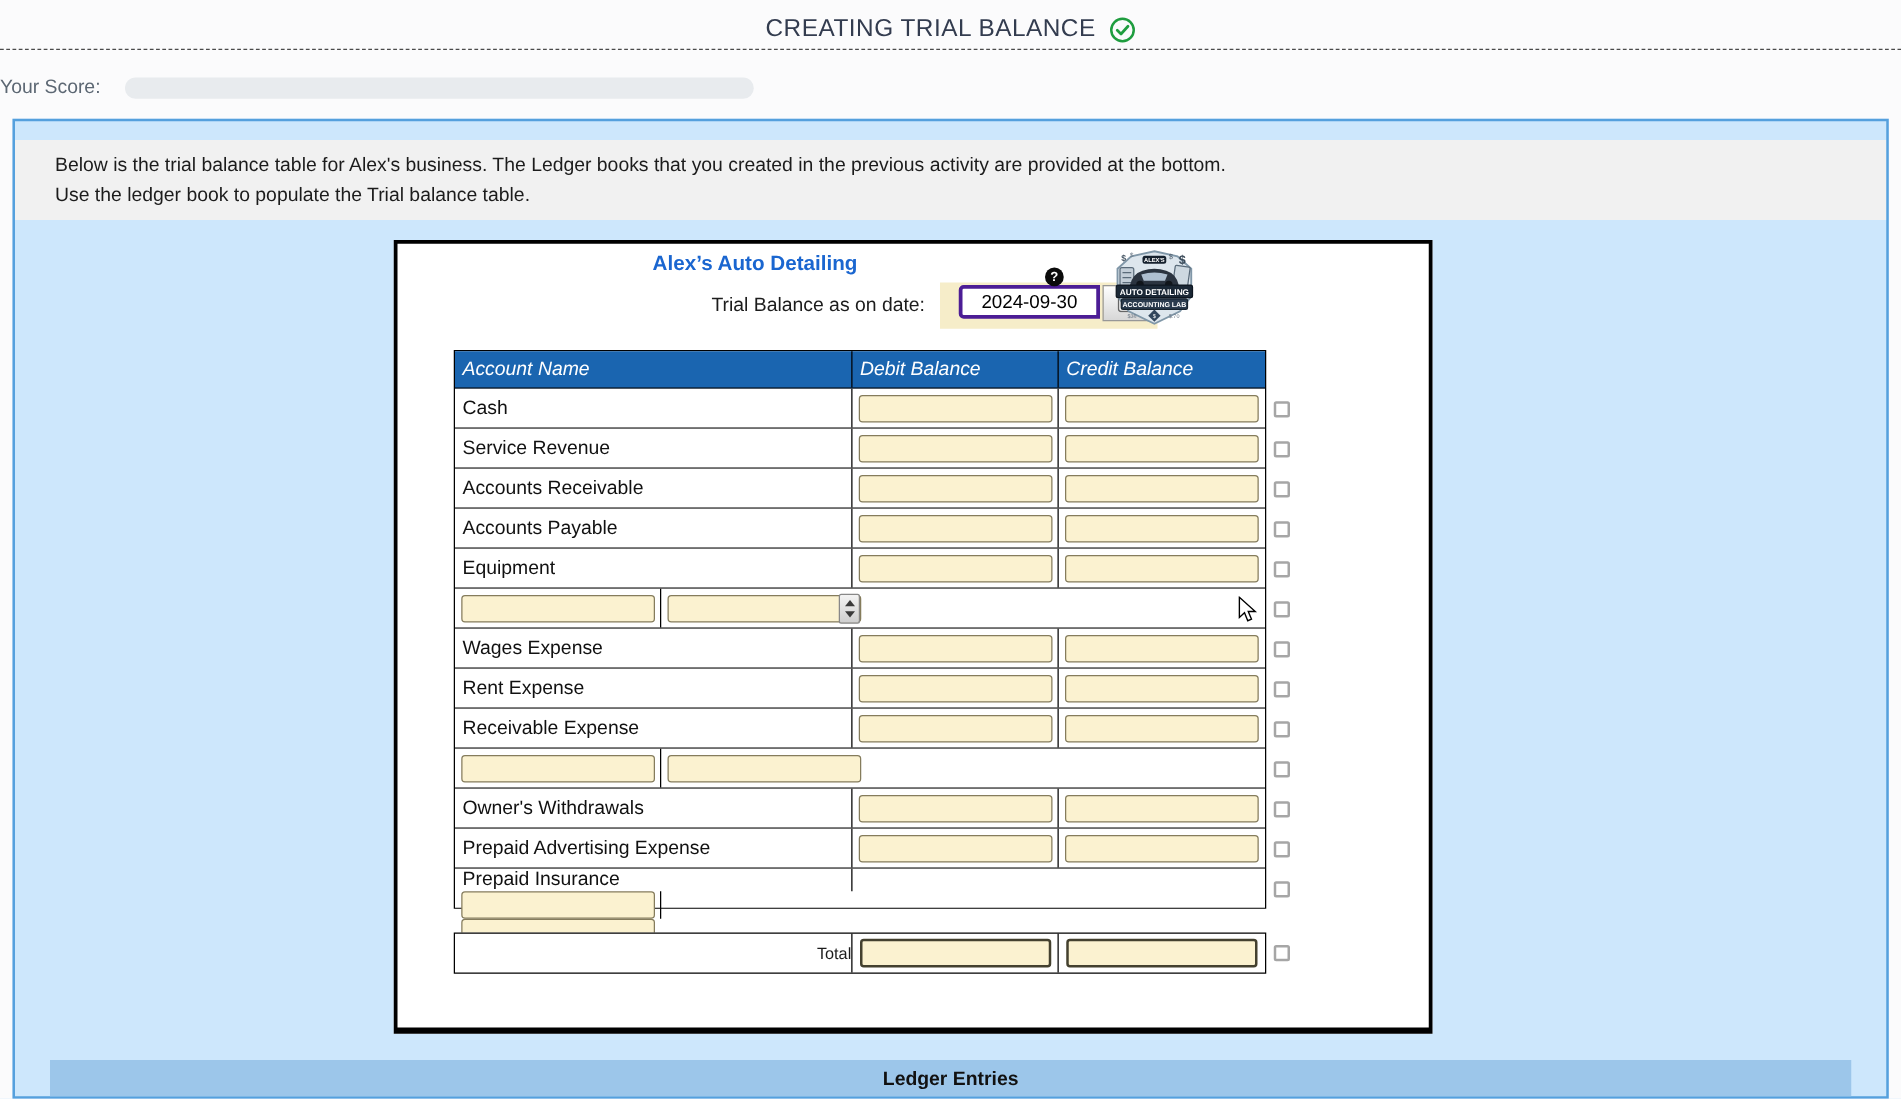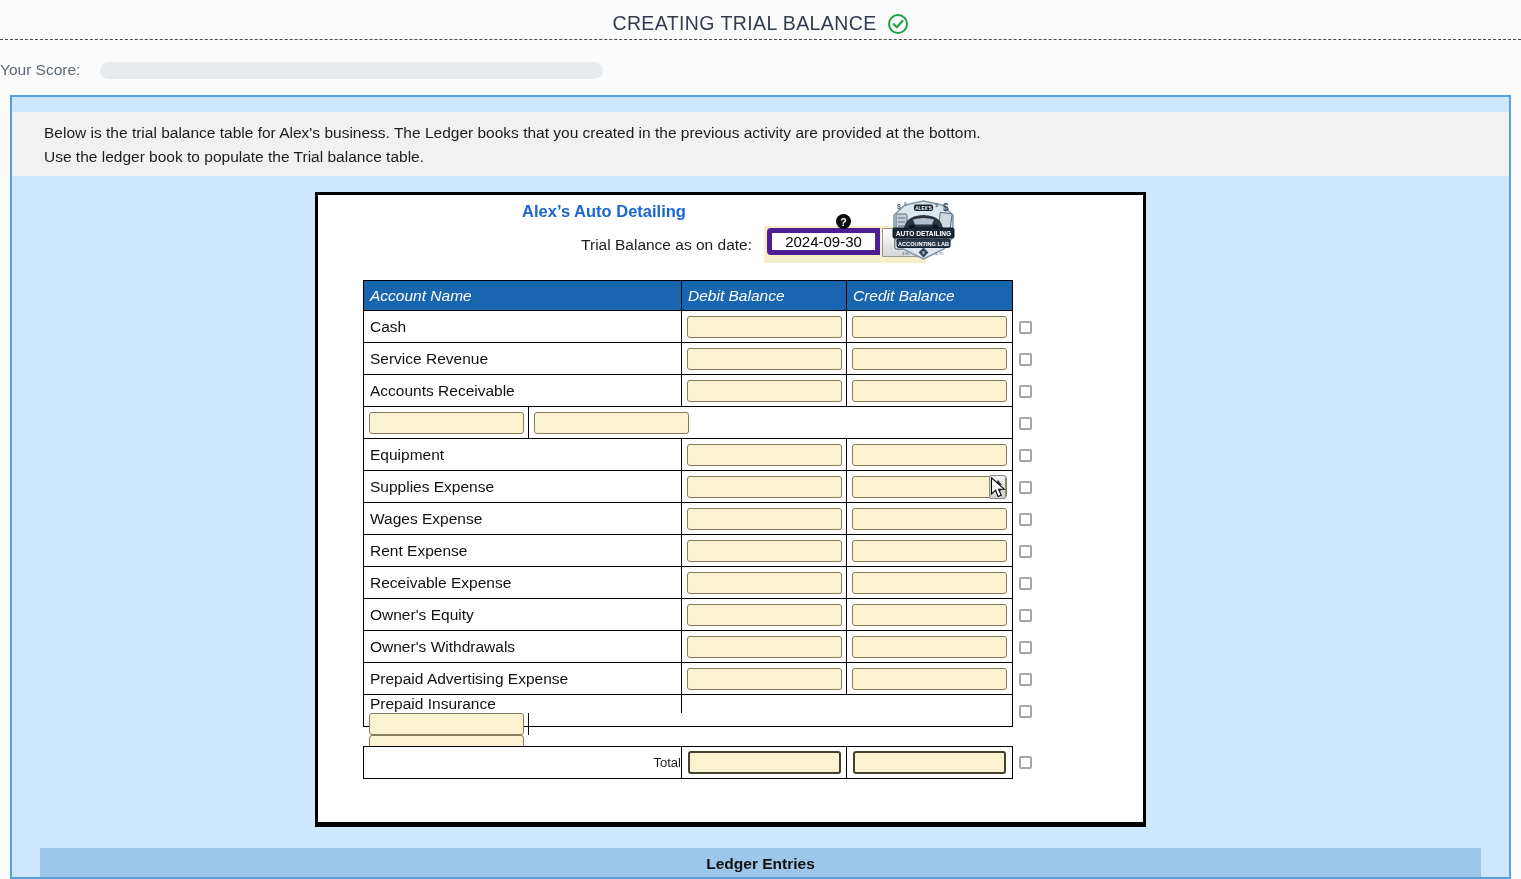--- a/index.html
+++ b/index.html
@@ -56,9 +56,10 @@
   }
   .date-input {
     width:113px; height:27px; background:#fff;
-    border:5px solid #4c1d95; border-radius:4px 0 0 4px;
+    border:3px solid #4c1d95; border-radius:4px 0 0 4px;
     text-align:center; font-size:15px; font-family:"Liberation Sans",sans-serif;
     margin-right:2px;
+    margin-left:12px;
   }
   .cal-btn {
     width:41px; height:29px;

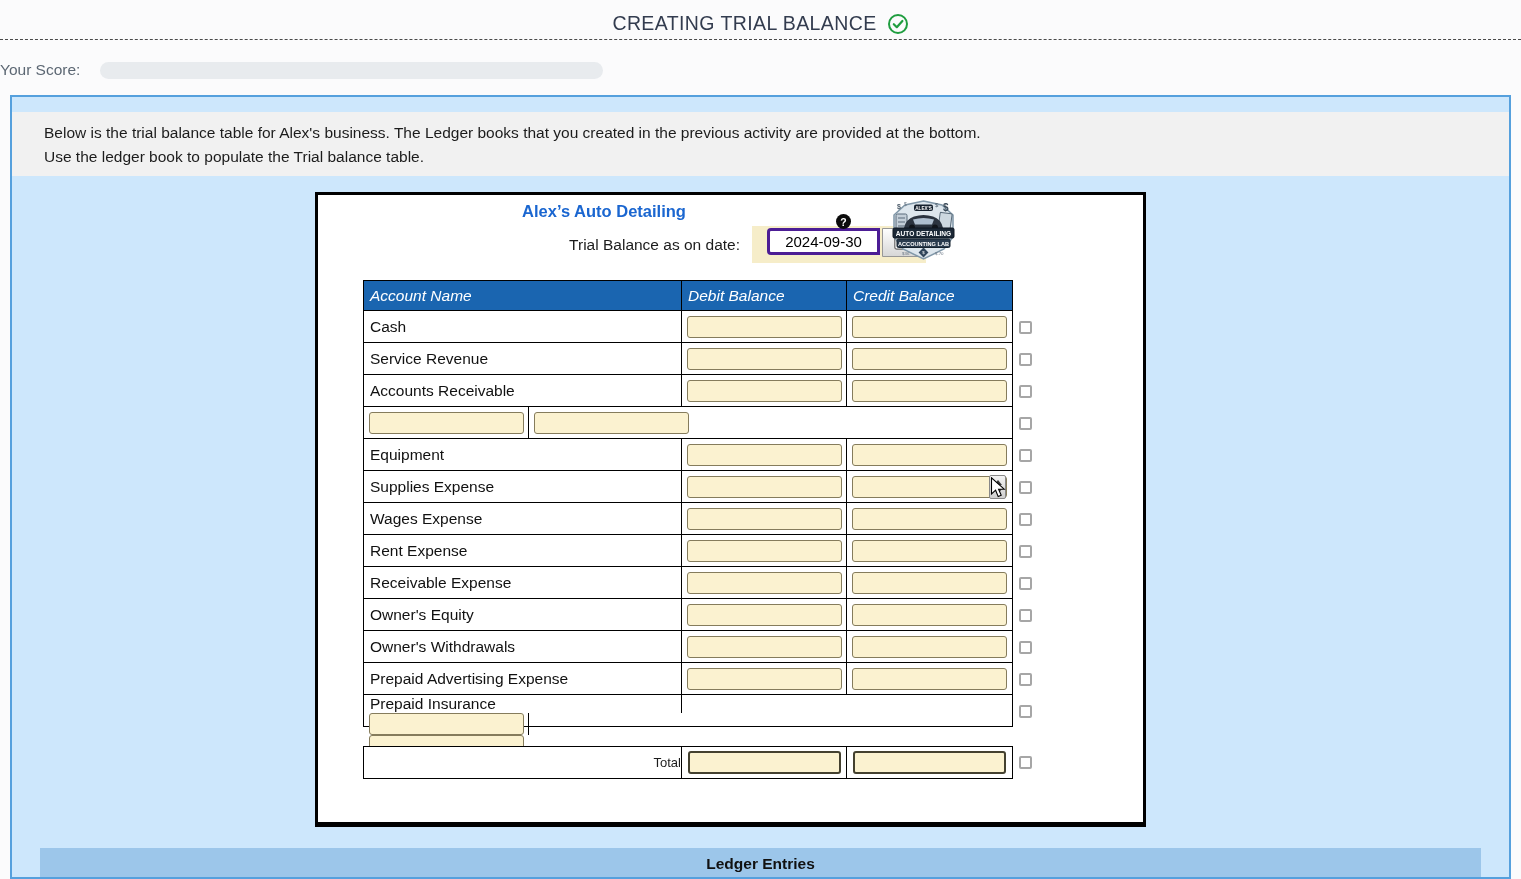--- a/index.html
+++ b/index.html
@@ -255,6 +255,7 @@
               </div>
             </div>
             <div class="tb-row">
+              <div class="cell name">Accounts Payable</div>
               <div class="cell amt-cell mid">
                 <input type="text" class="amt" style="">
               </div>

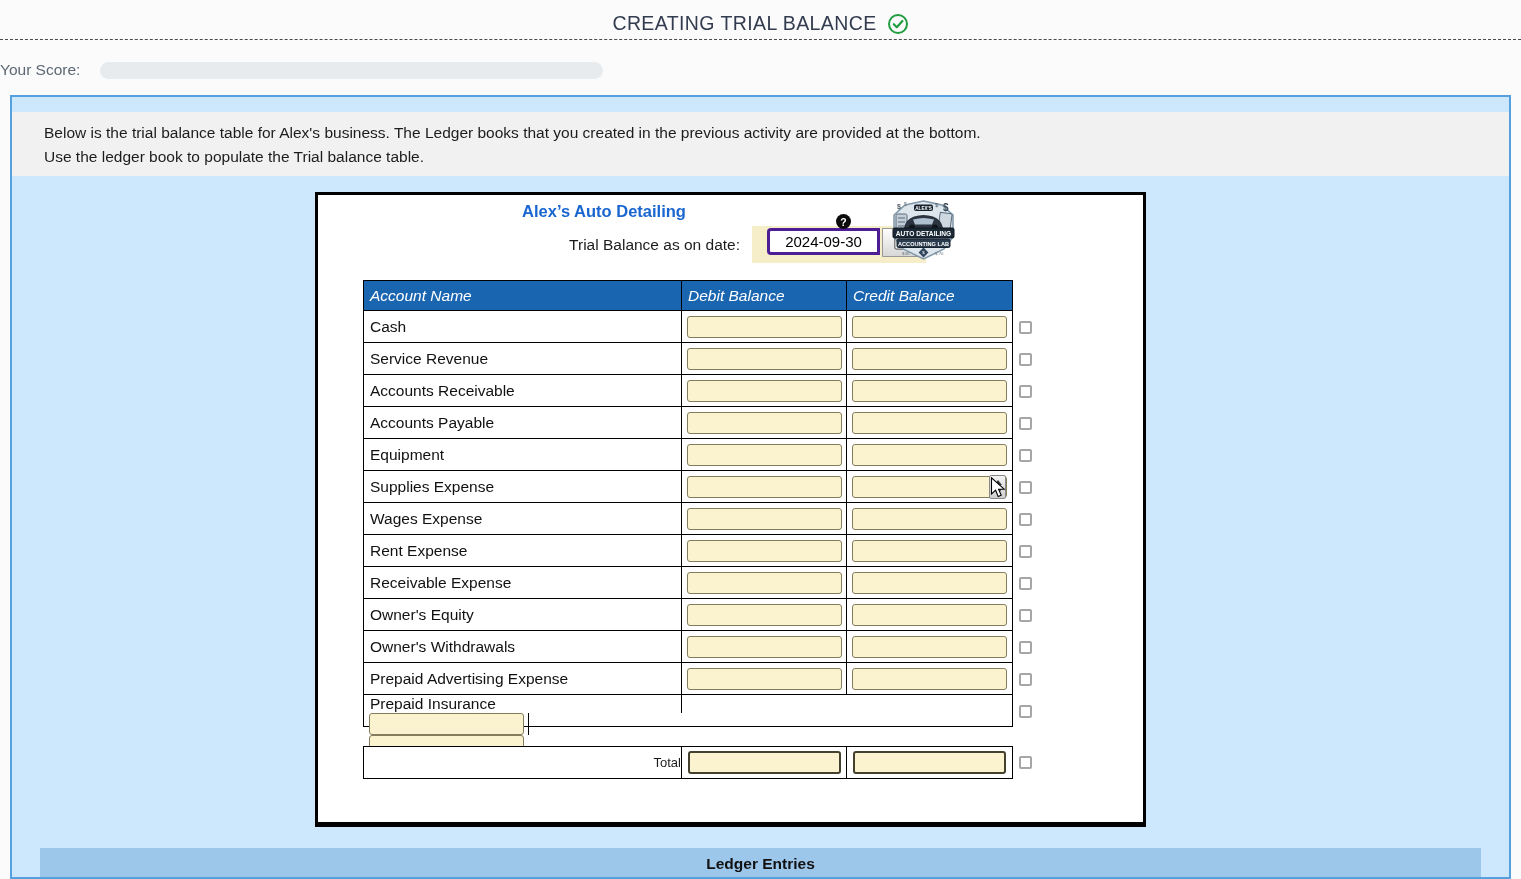--- a/index.html
+++ b/index.html
@@ -273,7 +273,6 @@
               </div>
             </div>
             <div class="tb-row">
-              <div class="cell name">Supplies Expense</div>
               <div class="cell amt-cell mid">
                 <input type="text" class="amt" style="">
               </div>

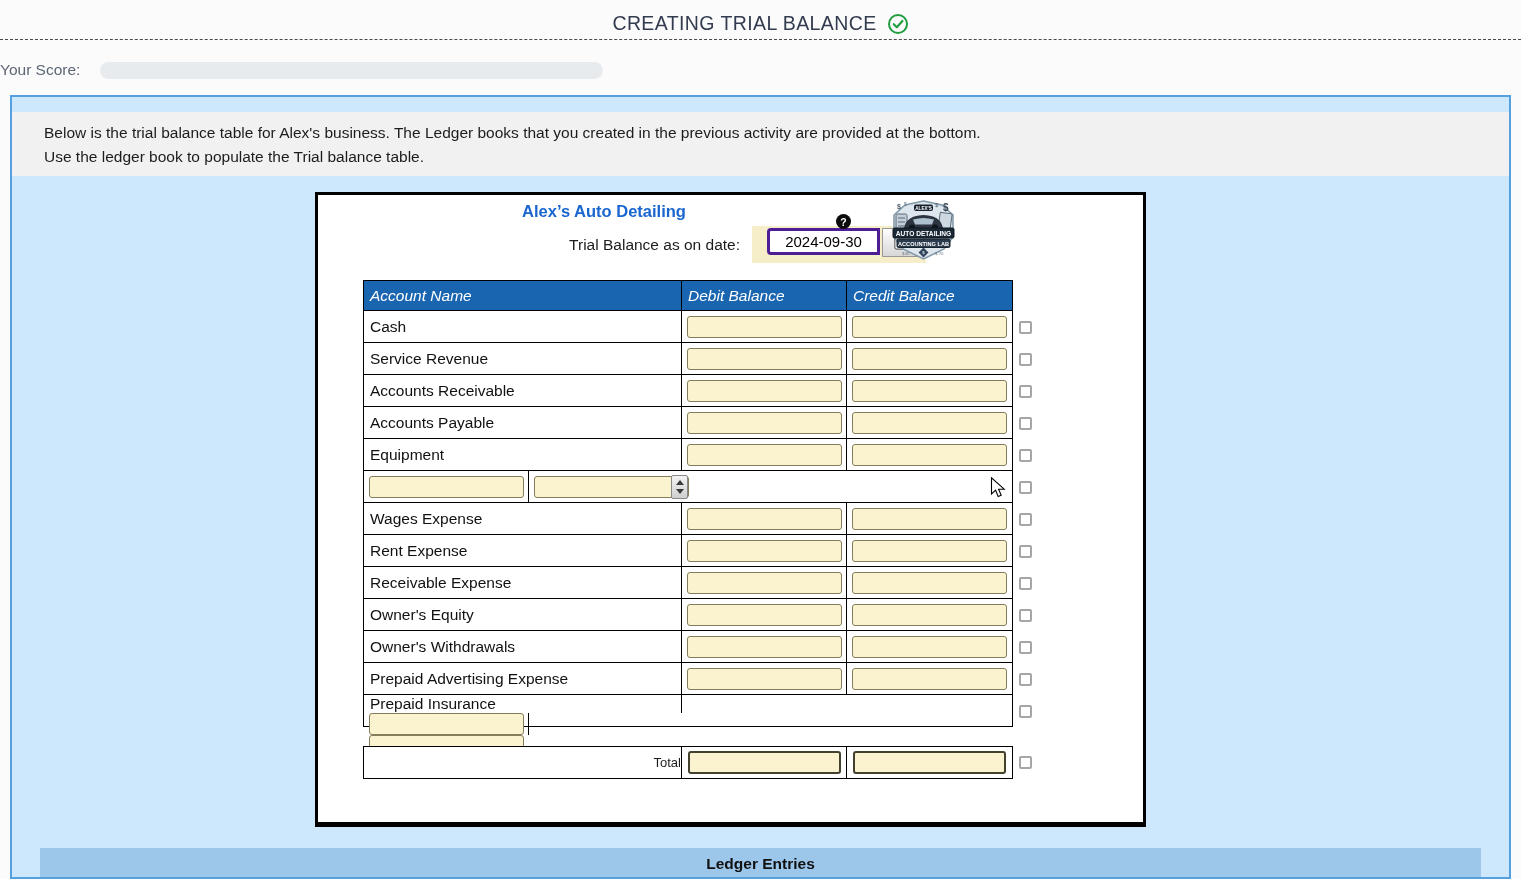--- a/index.html
+++ b/index.html
@@ -312,7 +312,6 @@
               </div>
             </div>
             <div class="tb-row">
-              <div class="cell name">Owner's Equity</div>
               <div class="cell amt-cell mid">
                 <input type="text" class="amt" style="">
               </div>

